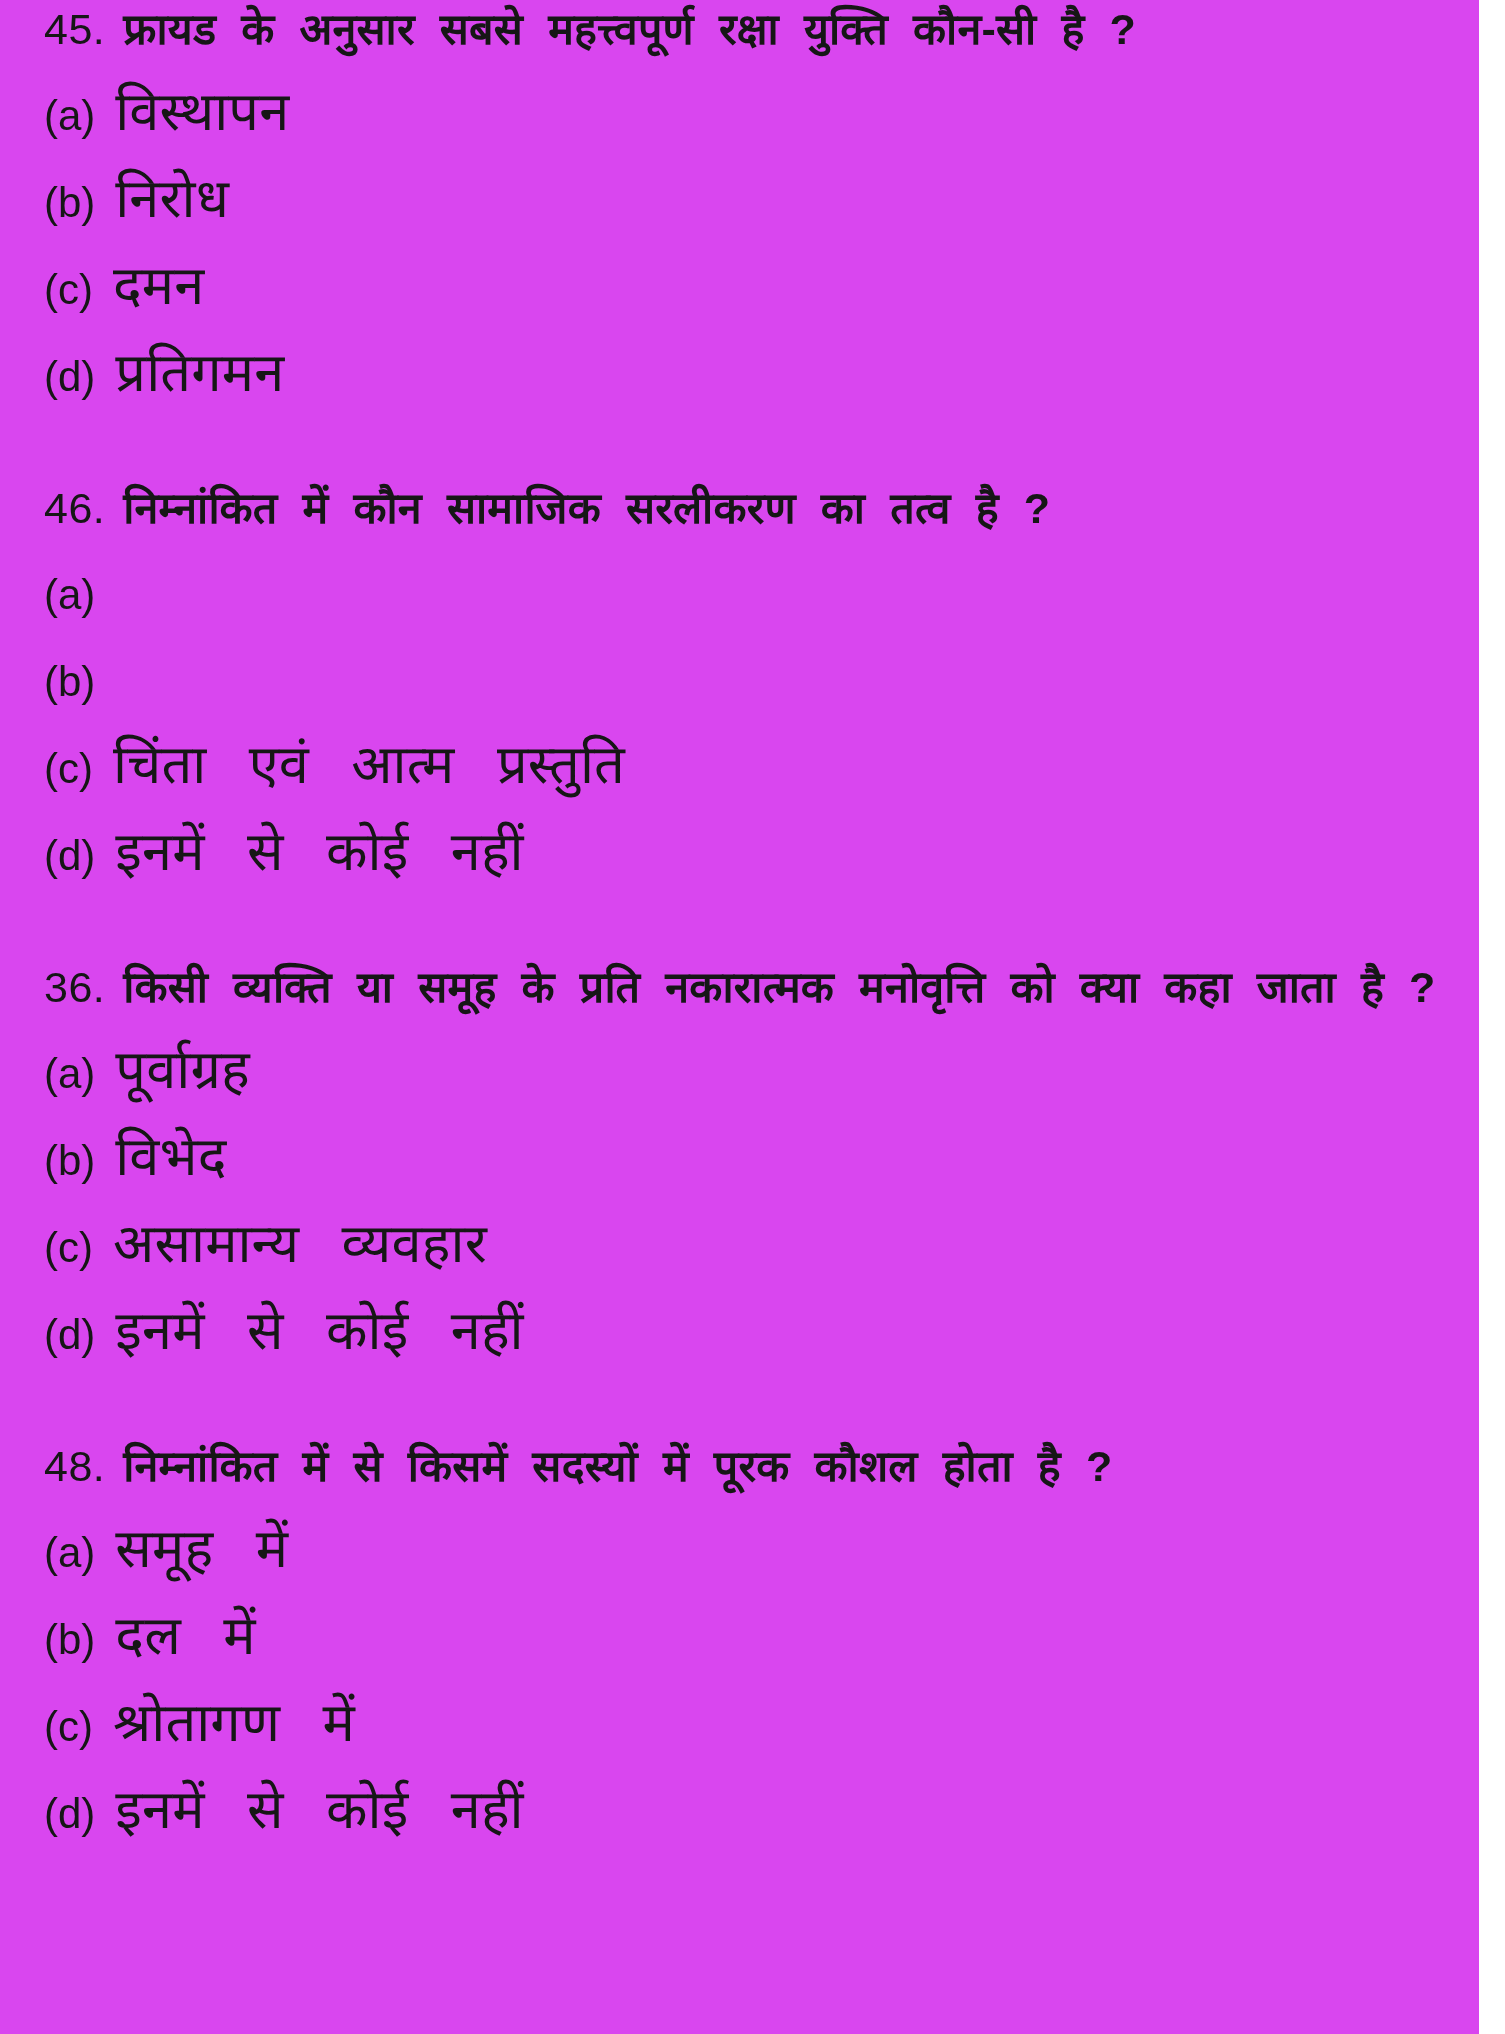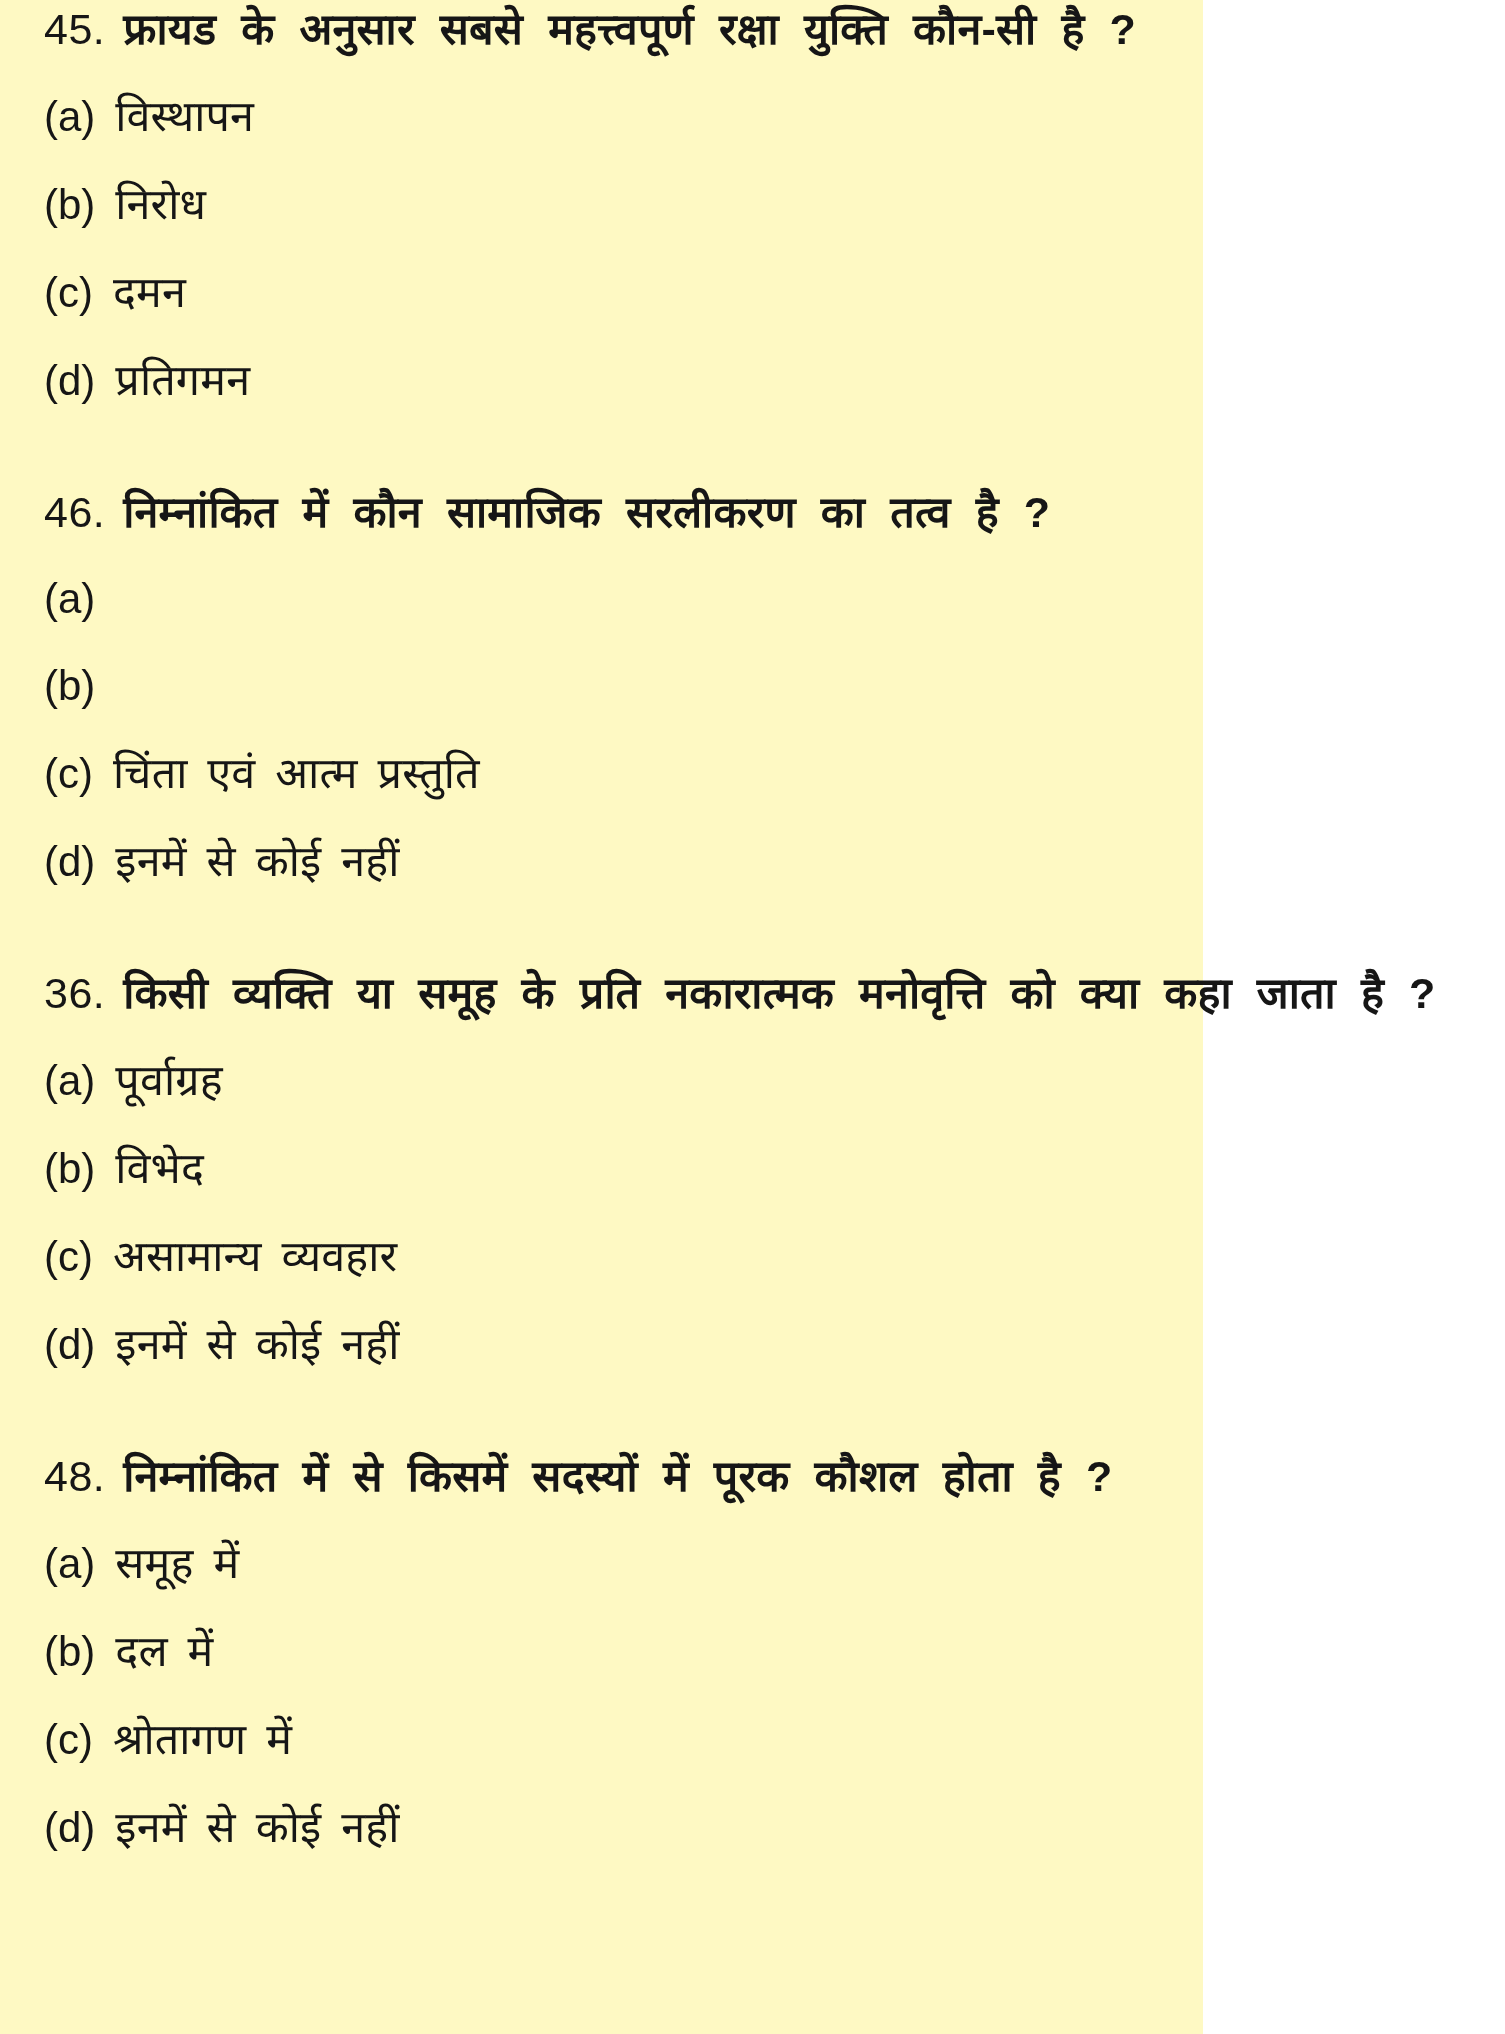--- a/index.html
+++ b/index.html
@@ -18,10 +18,10 @@
   }
 
   .page {
-    width: 1203px;
+    width: 1479px;
     min-height: 2034px;
     padding: 6px 20px 0 44px;
-    background: #fef9c3;
+    background: #d946ef;
   }
 
   .q-block {

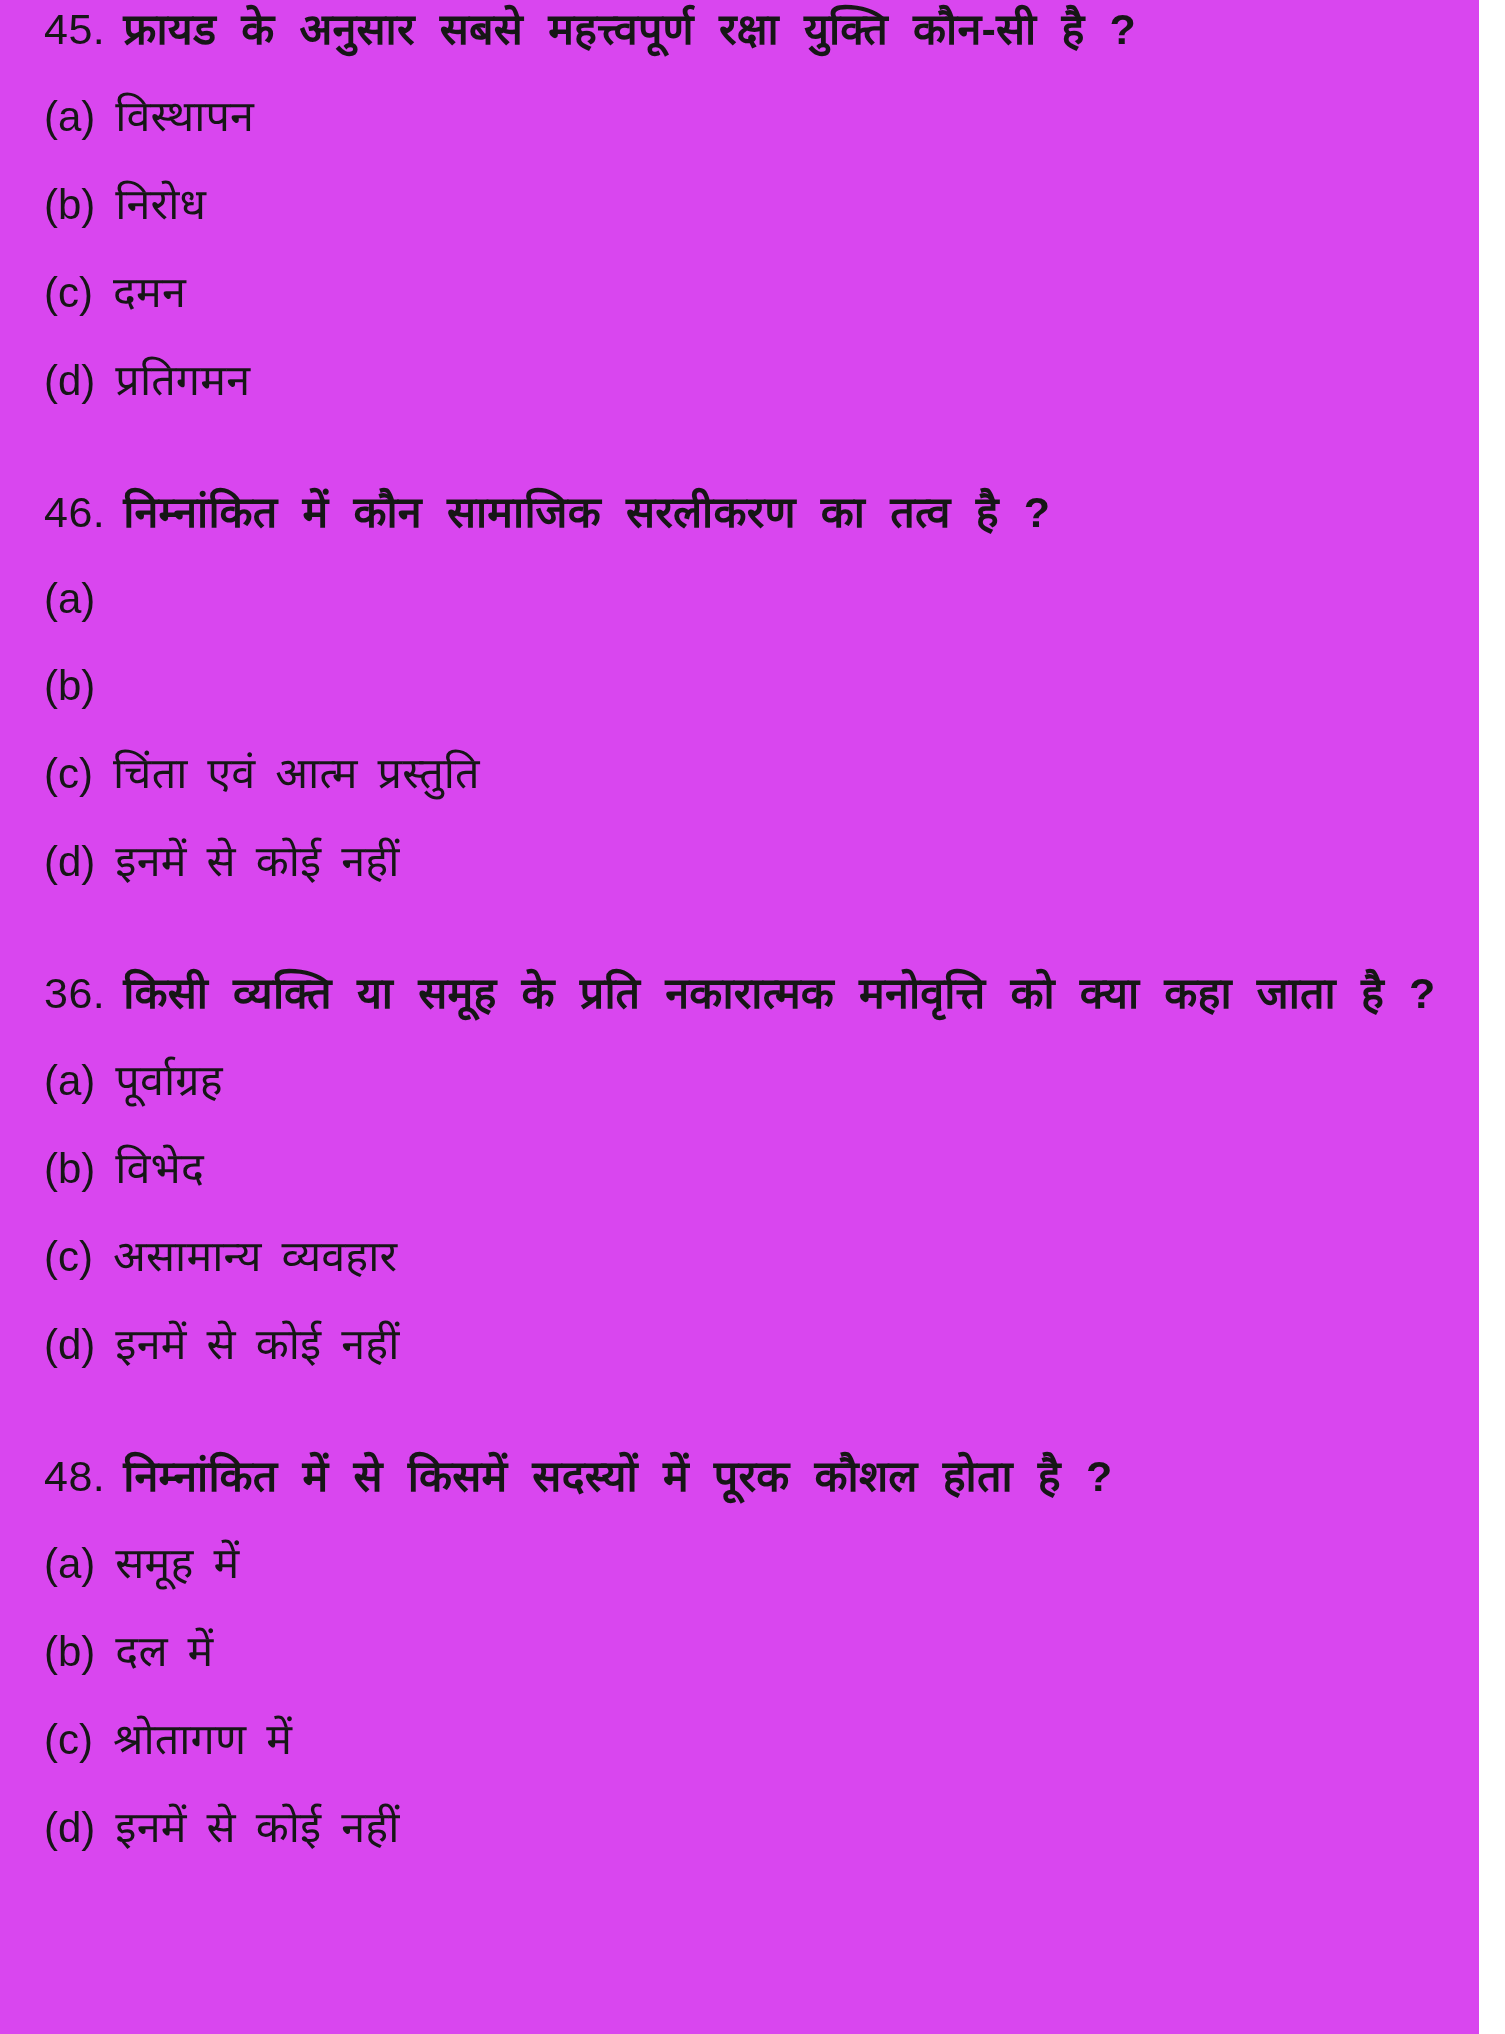--- a/index.html
+++ b/index.html
@@ -60,9 +60,10 @@
   }
 
   .opt-line .opt-text {
-    font-size: 43px;
+    font-size: 54px;
     word-spacing: 0.18em;
     letter-spacing: 0.2px;
+    font-family: Liberation Mono, monospace;
   }
 </style>
 </head>

